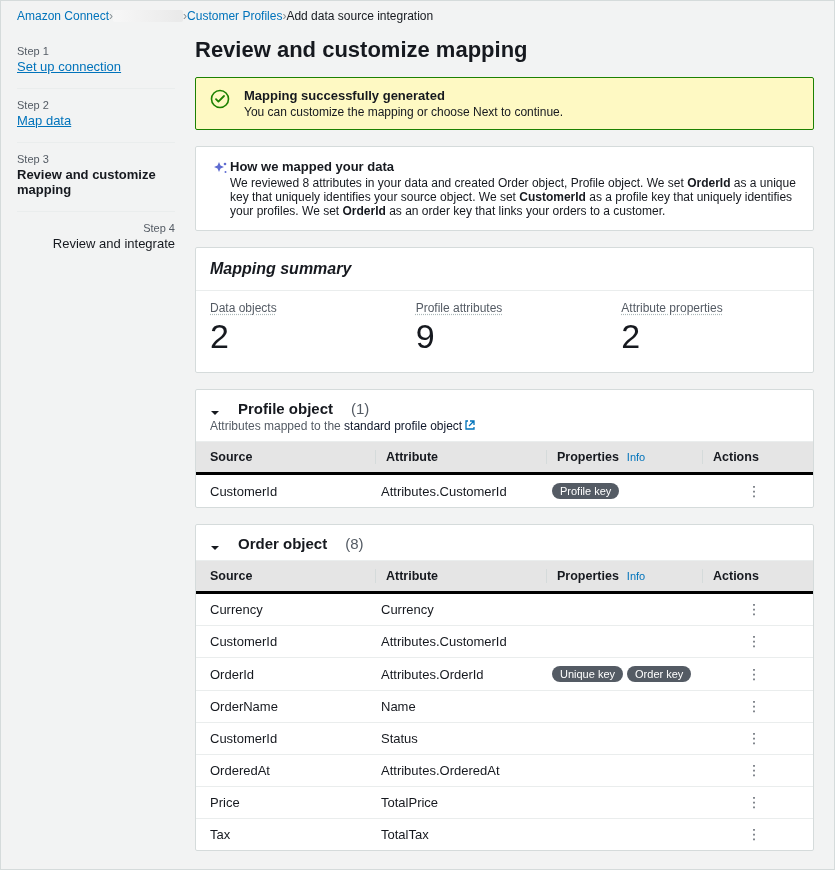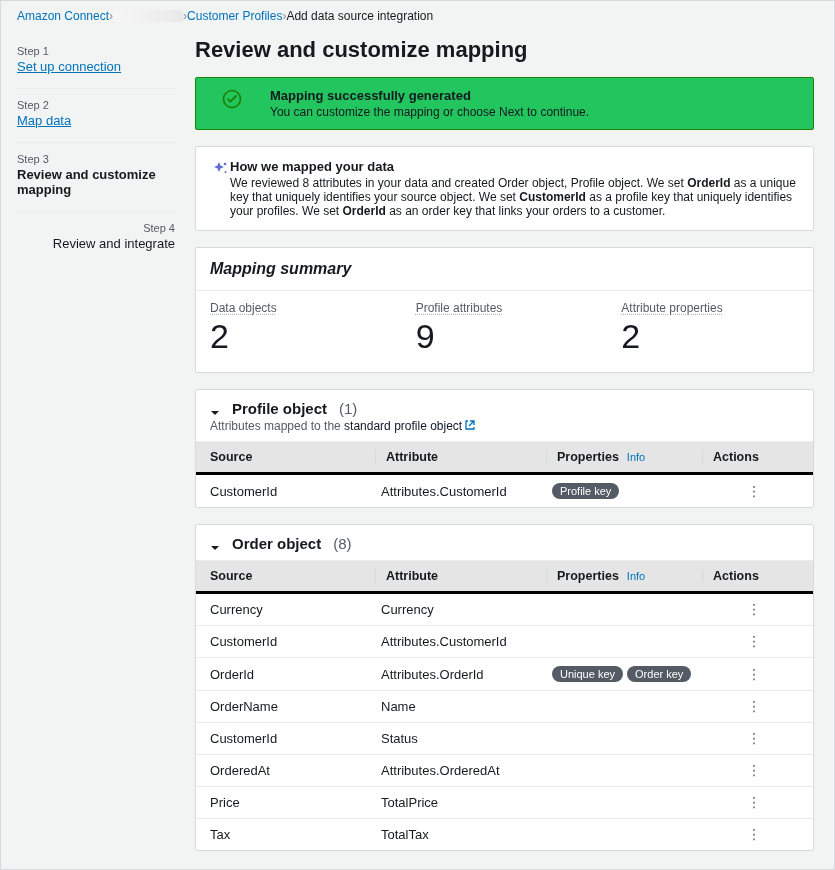--- a/index.html
+++ b/index.html
@@ -71,10 +71,10 @@
     border-right: 1px solid #1d8102;
     border-top: 1px solid #1d8102;
     border-bottom: 1px solid #1d8102;
-    background: #22c55e;
+    background: #fef9c3;
     display: flex;
-    gap: 28px;
-    padding: 10px 26px;
+    gap: 14px;
+    padding: 10px 14px;
   }
   .alert-success .icon, .info-card .icon {
     flex: 0 0 auto;

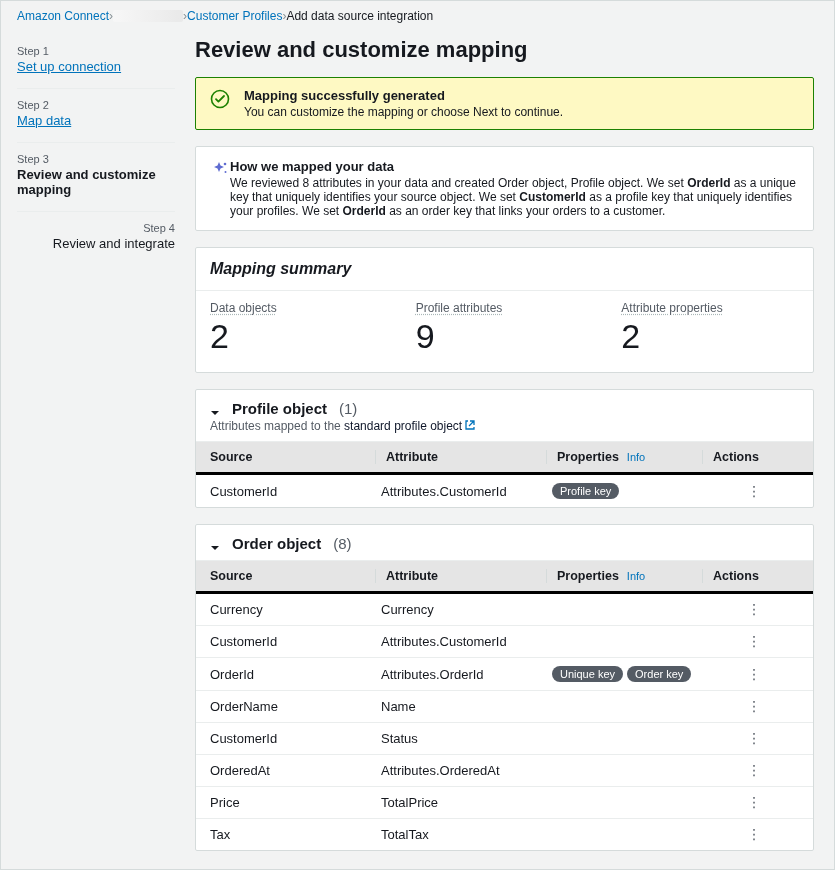--- a/index.html
+++ b/index.html
@@ -123,7 +123,7 @@
   }
   .obj-title {
     font-size: 15px; font-weight: 700;
-    display: flex; align-items: center; gap: 12px;
+    display: flex; align-items: center; gap: 18px;
   }
   .obj-title .count { font-weight: 400; color:#545b64;}
   .obj-sub { font-size: 12px; margin-top: 2px; color:#545b64;}

